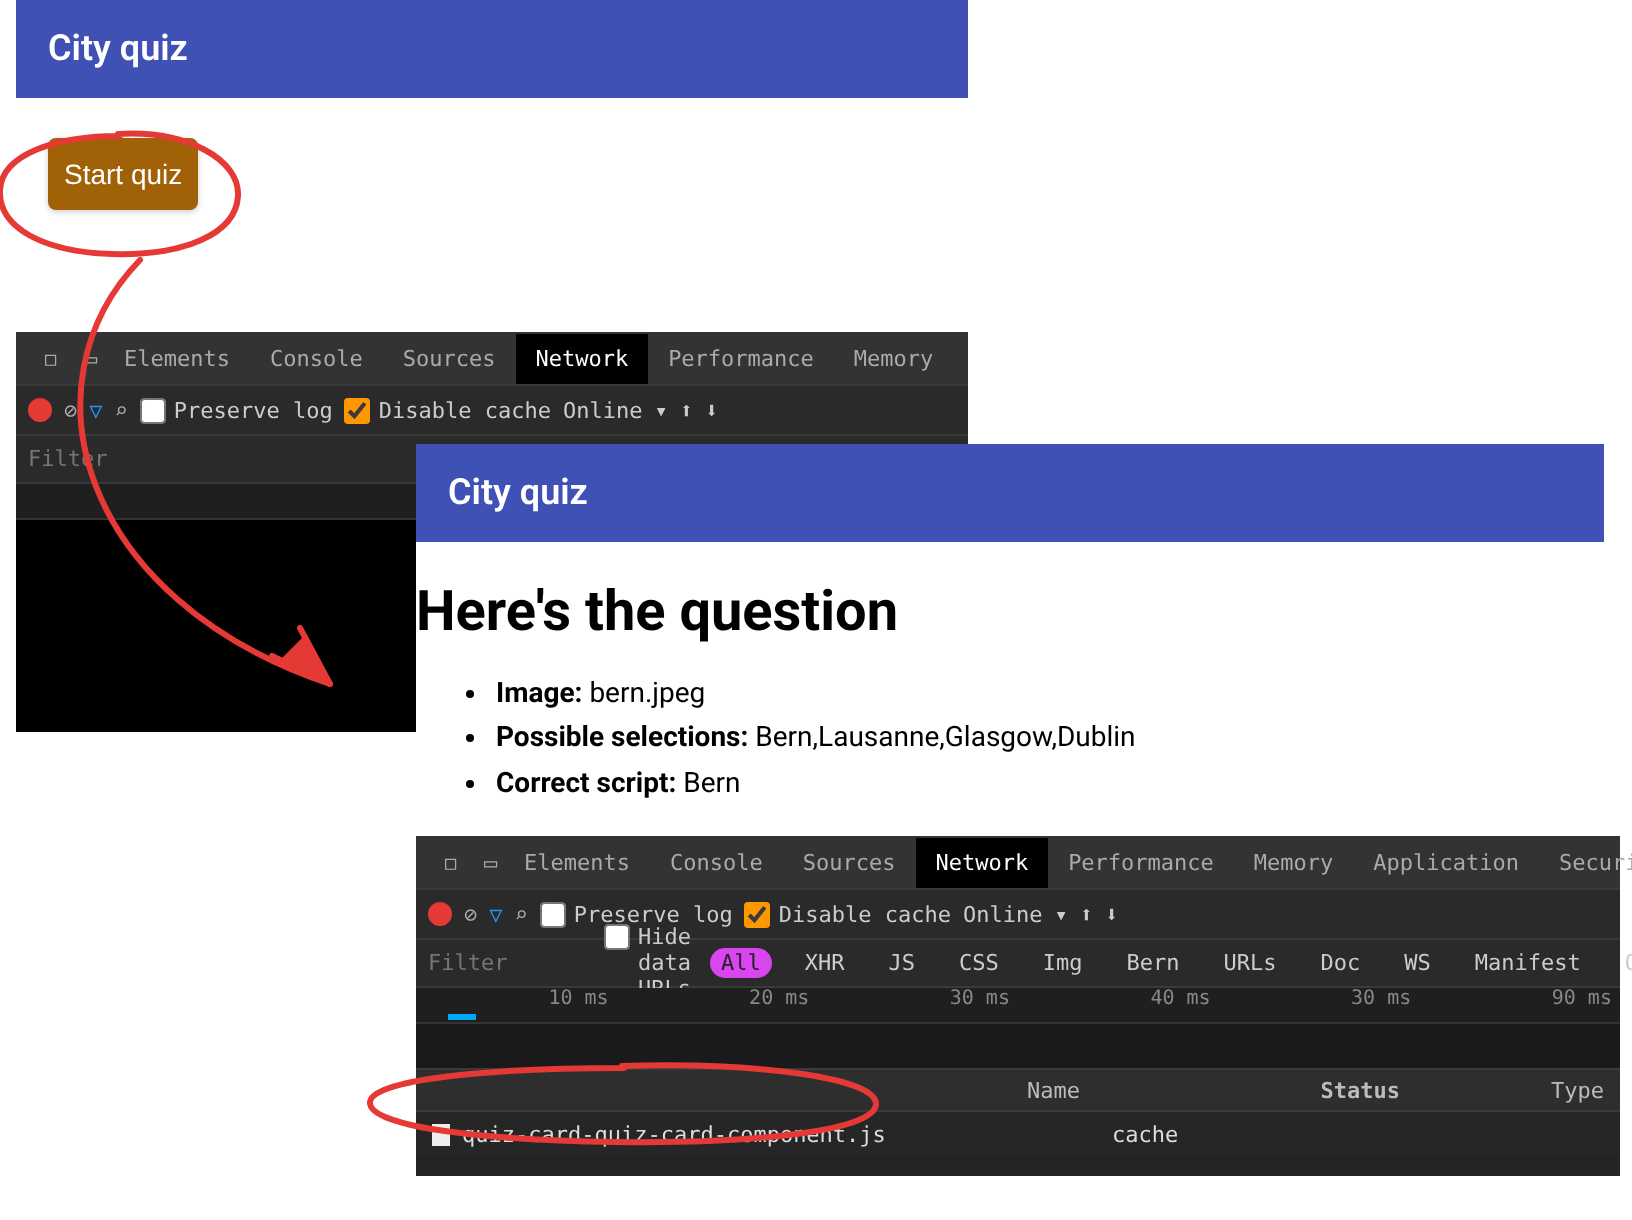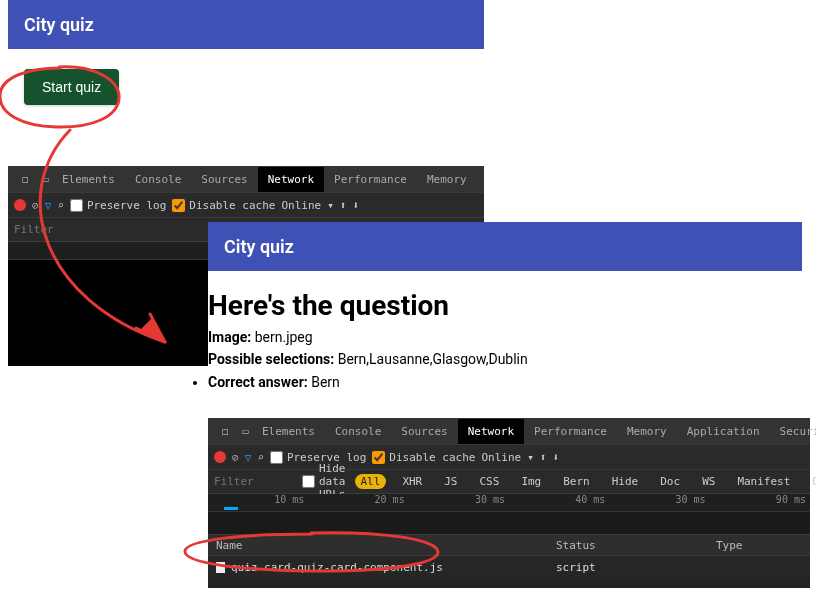--- a/index.html
+++ b/index.html
@@ -9,7 +9,7 @@
   .panel1 { position: absolute; left: 8px; top: 0; width: 476px; }
   .header1 { background: #3f51b5; color: #fff; padding: 14px 16px; font-size: 18px; font-weight: 600; }
   .body1 { background: #fff; padding: 20px 16px 60px; }
-  .start-btn { background: #14532d; color: #fff; border: none; border-radius: 4px; padding: 10px 18px; font-size: 14px; font-weight: 500; cursor: pointer; box-shadow: 0 1px 3px rgba(0,0,0,0.2); }
+  .start-btn { background: #a16207; color: #fff; border: none; border-radius: 4px; padding: 10px 8px; font-size: 14px; font-weight: 500; cursor: pointer; box-shadow: 0 1px 3px rgba(0,0,0,0.2); }
   
   
   .dt1 { position: absolute; left: 8px; top: 166px; width: 476px; height: 200px; background: #242424; color: #ccc; font-family: Menlo, Consolas, monospace; font-size: 11px; overflow: hidden; }

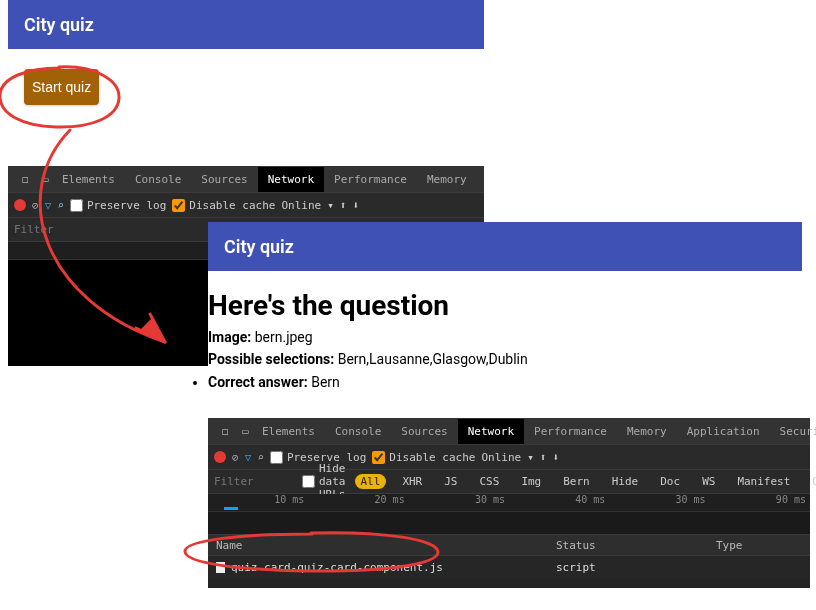--- a/index.html
+++ b/index.html
@@ -20,7 +20,7 @@
   .dt-toolbar { display: flex; align-items: center; height: 26px; padding: 0 6px; gap: 6px; background: #2a2a2a; border-top: 1px solid #3a3a3a; border-bottom: 1px solid #3a3a3a; }
   .rec { width: 12px; height: 12px; border-radius: 50%; background: #e53935; }
   .clear-i, .filter-i, .search-i { color: #aaa; }
-  .cb { display: inline-flex; align-items: center; gap: 4px; }
+  .cb { display: inline-flex; align-items: flex-start; gap: 4px; }
   .cb input { accent-color: #ff9800; }
   .filter-row { display: flex; align-items: center; height: 24px; padding: 0 6px; gap: 8px; background: #2a2a2a; border-bottom: 1px solid #3a3a3a; }
   .filter-row input[type=text] { background: transparent; border: none; color: #ccc; width: 80px; outline: none; font-family: inherit; font-size: 11px; }

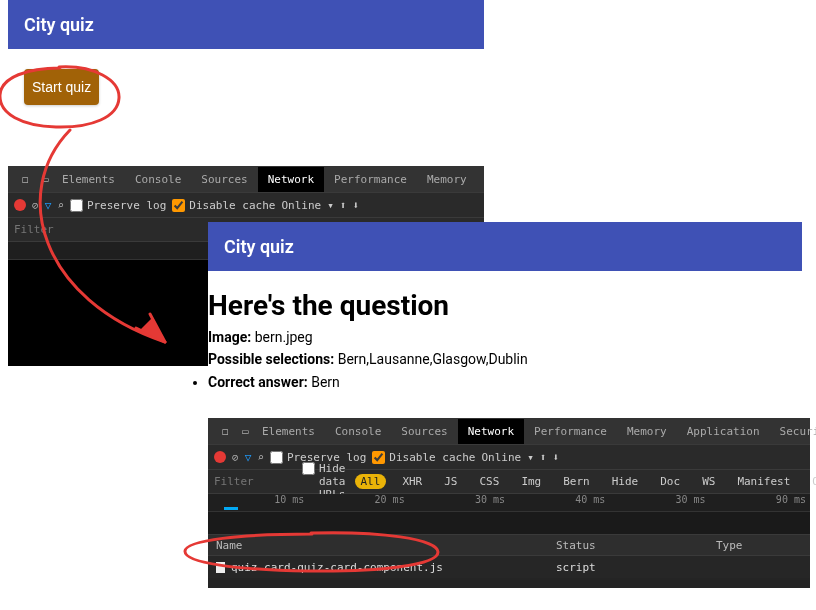--- a/index.html
+++ b/index.html
@@ -32,7 +32,7 @@
   .panel2 { position: absolute; left: 208px; top: 222px; width: 594px; background: #fff; }
   .header2 { background: #3f51b5; color: #fff; padding: 14px 16px; font-size: 18px; font-weight: 600; }
   .body2 { background: #fff; padding: 8px 0 24px; }
-  .body2 h1 { font-size: 28px; font-weight: 700; margin: 10px 0 4px; }
+  .body2 h1 { font-size: 28px; font-weight: 700; margin: 10px 0 14px; }
   .body2 ul { list-style: disc; font-size: 14px; line-height: 1.6; }
   .body2 li b { font-weight: 700; }
   

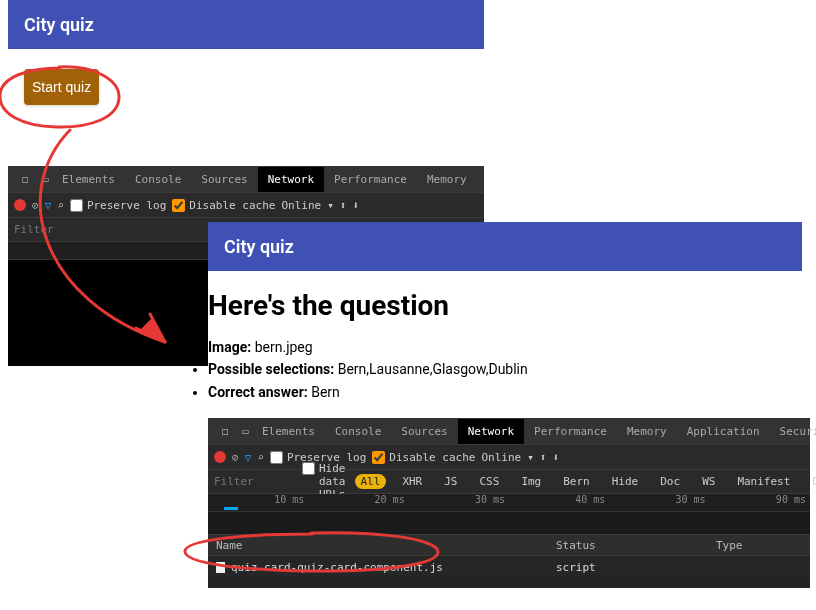--- a/index.html
+++ b/index.html
@@ -33,7 +33,7 @@
   .header2 { background: #3f51b5; color: #fff; padding: 14px 16px; font-size: 18px; font-weight: 600; }
   .body2 { background: #fff; padding: 8px 0 24px; }
   .body2 h1 { font-size: 28px; font-weight: 700; margin: 10px 0 14px; }
-  .body2 ul { list-style: disc; font-size: 14px; line-height: 1.6; }
+  .body2 ul { list-style: disc; margin-left: 40px; font-size: 14px; line-height: 1.6; }
   .body2 li b { font-weight: 700; }
   
   

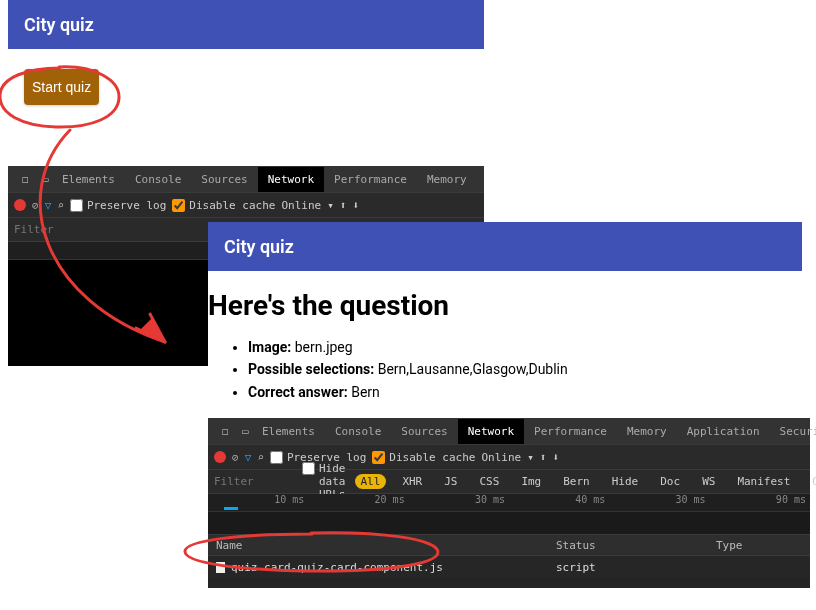--- a/index.html
+++ b/index.html
@@ -145,7 +145,7 @@
     <ul>
       <li><b>Image:</b><span> bern.jpeg</span></li>
       <li><b>Possible selections:</b><span> Bern,Lausanne,Glasgow,Dublin</span></li>
-      <li><b>Correct answer:</b><span> Bern</span></li>
+      <li><b>Correct script:</b><span> Bern</span></li>
     </ul>
   </div>
 </div>

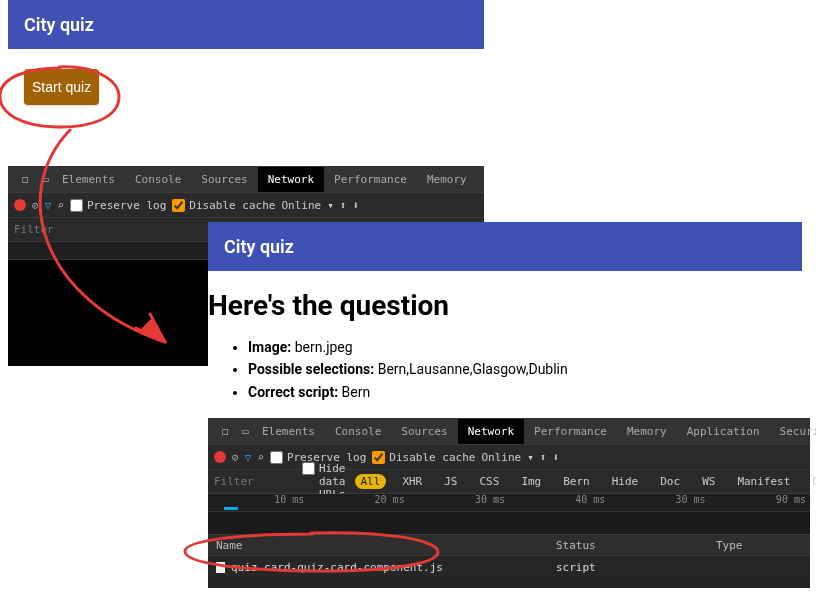--- a/index.html
+++ b/index.html
@@ -39,7 +39,7 @@
   
   .dt2 { position: absolute; left: 208px; top: 418px; width: 602px; height: 170px; background: #242424; color: #ccc; font-family: Menlo, Consolas, monospace; font-size: 11px; }
   .pill { display: inline-block; padding: 1px 6px; border-radius: 8px; margin: 0 1px; color: #ccc; cursor: pointer; }
-  .pill.active { background: #eab308; color: #222; }
+  .pill.active { background: #d946ef; color: #222; }
   .timeline2 { display: flex; height: 18px; background: #1f1f1f; border-bottom: 1px solid #333; color: #888; position: relative; }
   .timeline2 span { flex: 1; text-align: right; padding-right: 4px; font-size: 10px; }
   .tl-mark { position: absolute; left: 16px; top: 13px; width: 14px; height: 3px; background: #03a9f4; }

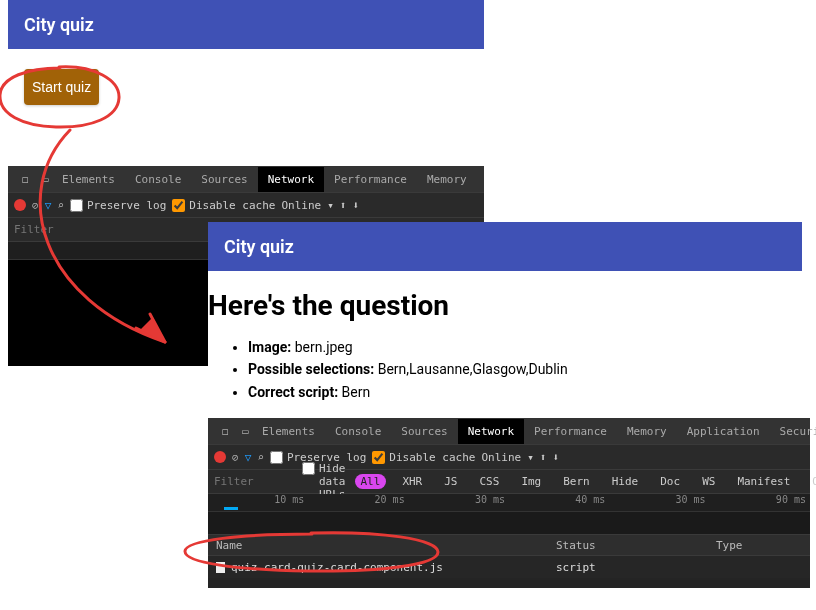--- a/index.html
+++ b/index.html
@@ -194,7 +194,7 @@
     <span class="pill">CSS</span>
     <span class="pill">Img</span>
     <span class="pill">Bern</span>
-    <span class="pill">Hide</span>
+    <span class="pill">URLs</span>
     <span class="pill">Doc</span>
     <span class="pill">WS</span>
     <span class="pill">Manifest</span>

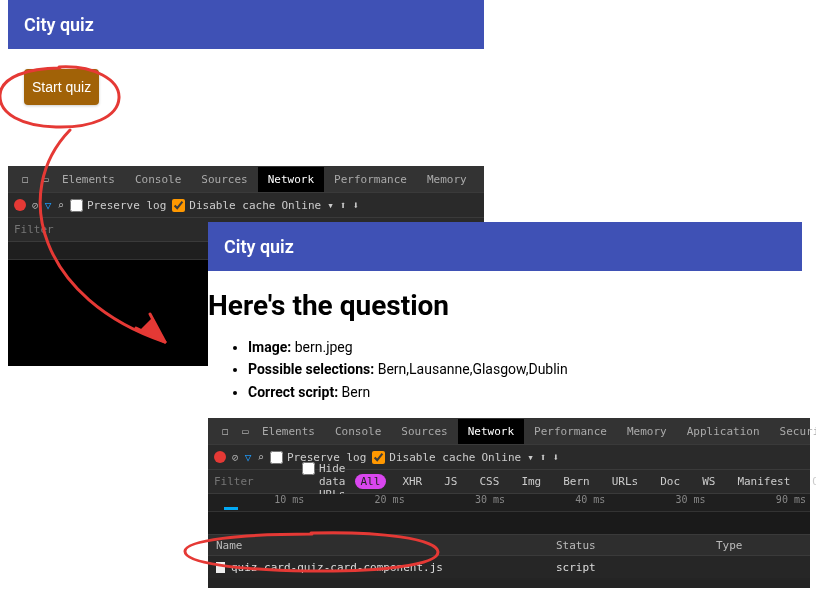--- a/index.html
+++ b/index.html
@@ -44,7 +44,7 @@
   .timeline2 span { flex: 1; text-align: right; padding-right: 4px; font-size: 10px; }
   .tl-mark { position: absolute; left: 16px; top: 13px; width: 14px; height: 3px; background: #03a9f4; }
   .table-head { display: flex; background: #2e2e2e; border-top: 1px solid #3a3a3a; border-bottom: 1px solid #3a3a3a; height: 22px; align-items: center; }
-  .table-head div { padding: 0 8px; color: #bbb; }
+  .table-head div { padding: 0 8px; color: #bbb; text-align: right; }
   .col-name { flex: 0 0 340px; }
   .col-status { flex: 0 0 160px; }
   .col-type { flex: 1; }

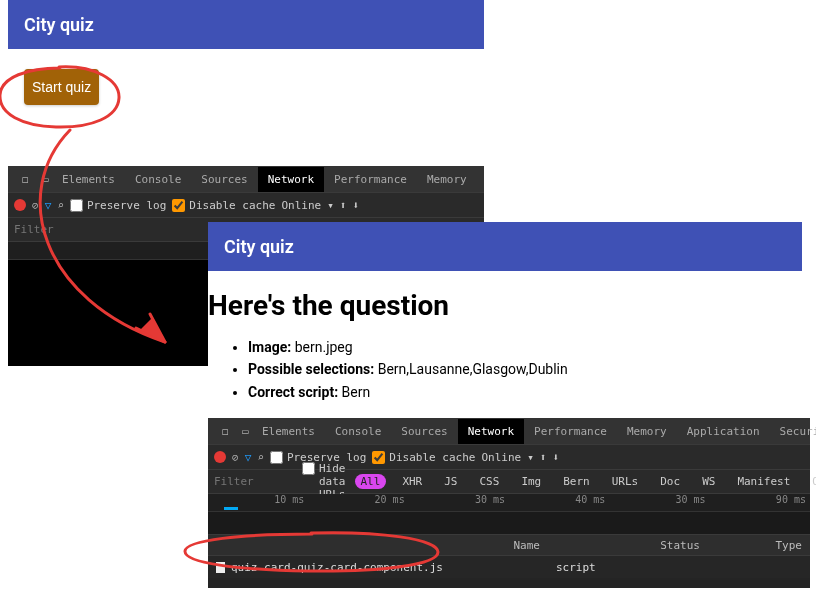--- a/index.html
+++ b/index.html
@@ -46,7 +46,7 @@
   .table-head { display: flex; background: #2e2e2e; border-top: 1px solid #3a3a3a; border-bottom: 1px solid #3a3a3a; height: 22px; align-items: center; }
   .table-head div { padding: 0 8px; color: #bbb; text-align: right; }
   .col-name { flex: 0 0 340px; }
-  .col-status { flex: 0 0 160px; }
+  .col-status { flex: 0 0 160px; font-weight: bold; }
   .col-type { flex: 1; }
   .table-row { display: flex; height: 22px; align-items: center; background: #262626; }
   .table-row div { padding: 0 8px; color: #ddd; }

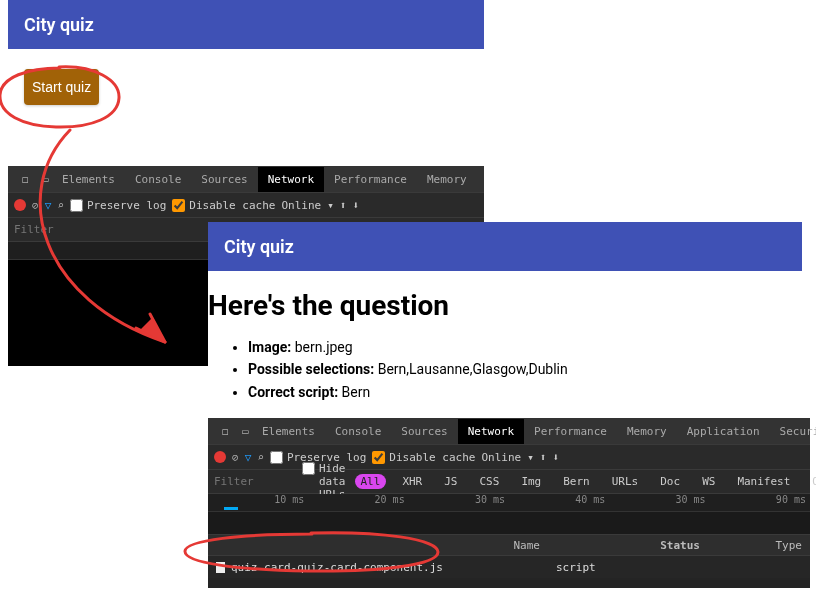--- a/index.html
+++ b/index.html
@@ -217,7 +217,7 @@
   </div>
   <div class="table-row">
     <div class="col-name"><span class="file-icon"></span><span>quiz-card-quiz-card-component.js</span></div>
-    <div class="col-type">script</div>
+    <div class="col-type">cache</div>
   </div>
 </div>
 

